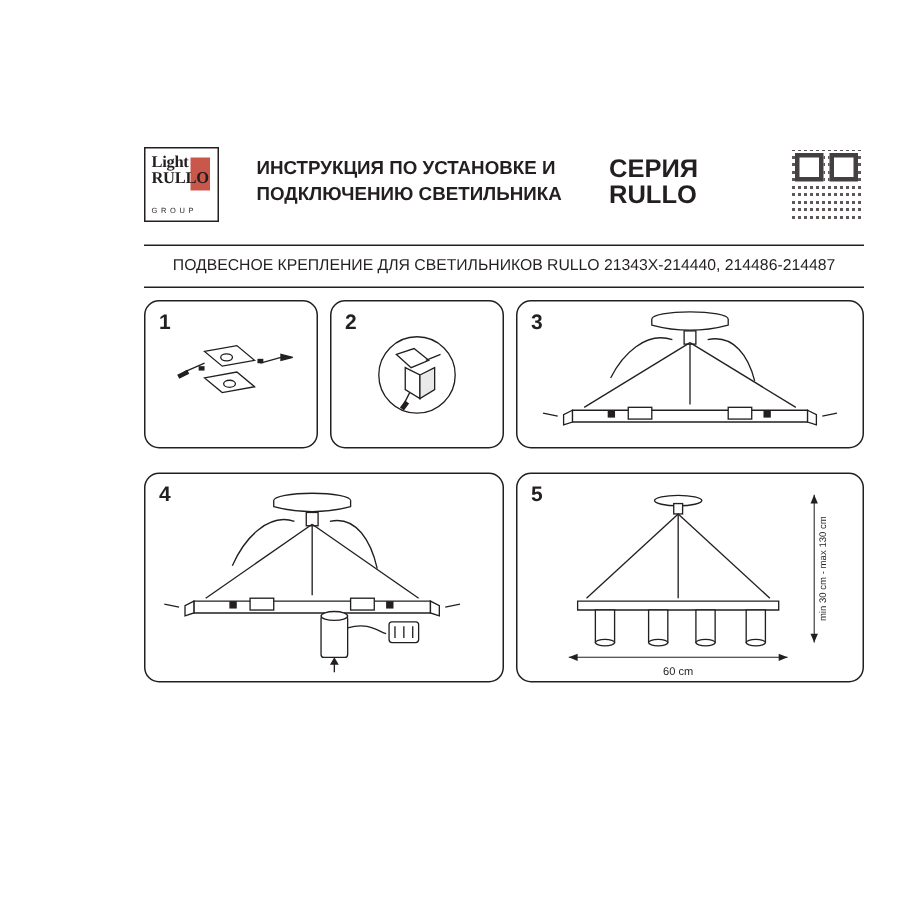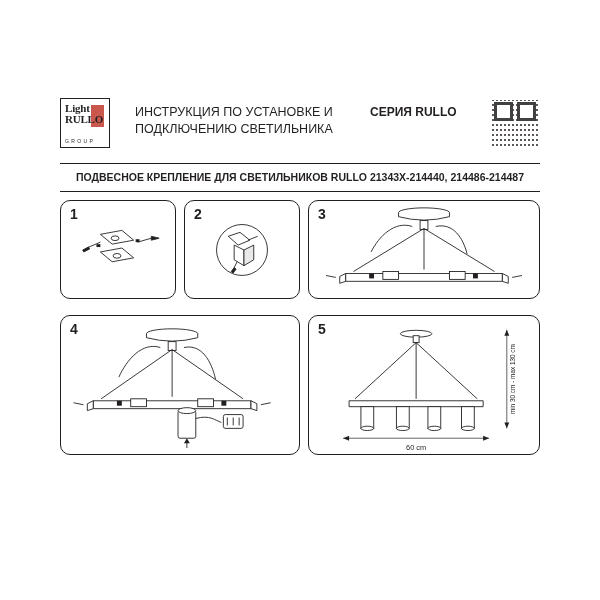--- a/index.html
+++ b/index.html
@@ -18,6 +18,7 @@
     width: 492px;
     height: 600px;
     box-sizing: border-box;
+    margin-left: 36px;
   }
 
   

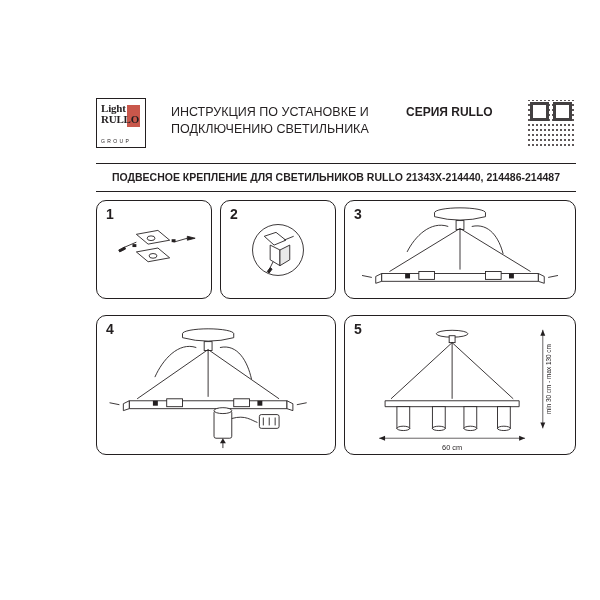--- a/index.html
+++ b/index.html
@@ -74,7 +74,7 @@
     top: 6px;
     width: 240px;
     font-size: 12.5px;
-    font-weight: normal;
+    font-weight: bold;
     line-height: 17px;
     color: #231f20;
   }

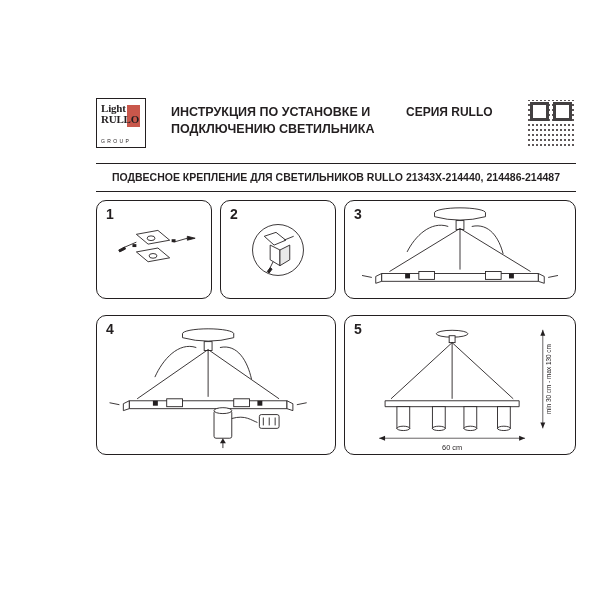--- a/index.html
+++ b/index.html
@@ -83,7 +83,7 @@
     left: 310px;
     top: 6px;
     width: 110px;
-    font-size: 12px;
+    font-size: 17px;
     font-weight: bold;
     line-height: 17px;
     color: #231f20;

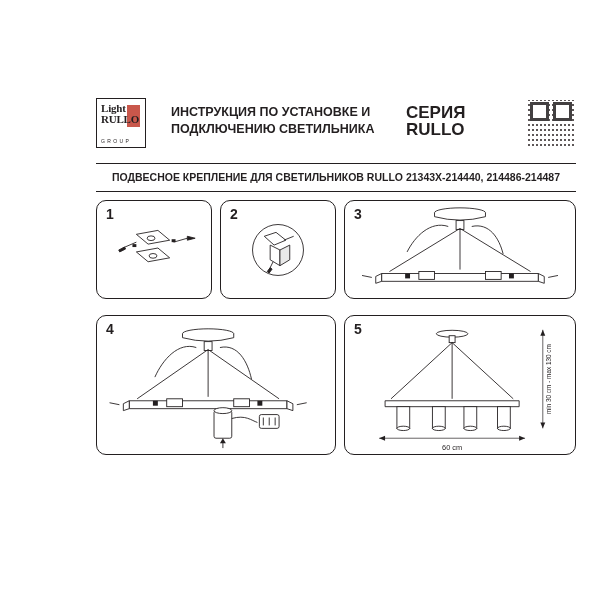--- a/index.html
+++ b/index.html
@@ -129,7 +129,7 @@
     top: 171px;
     width: 480px;
     font-size: 10.5px;
-    font-weight: bold;
+    font-weight: normal;
     color: #231f20;
     text-align: center;
   }

